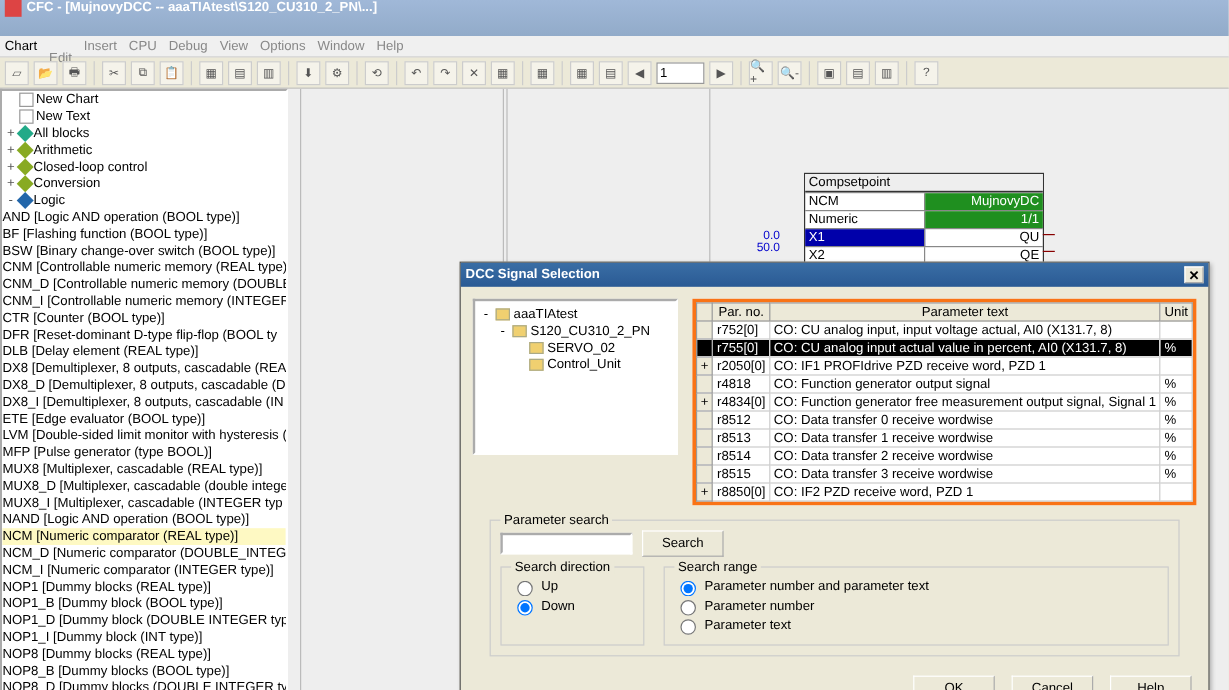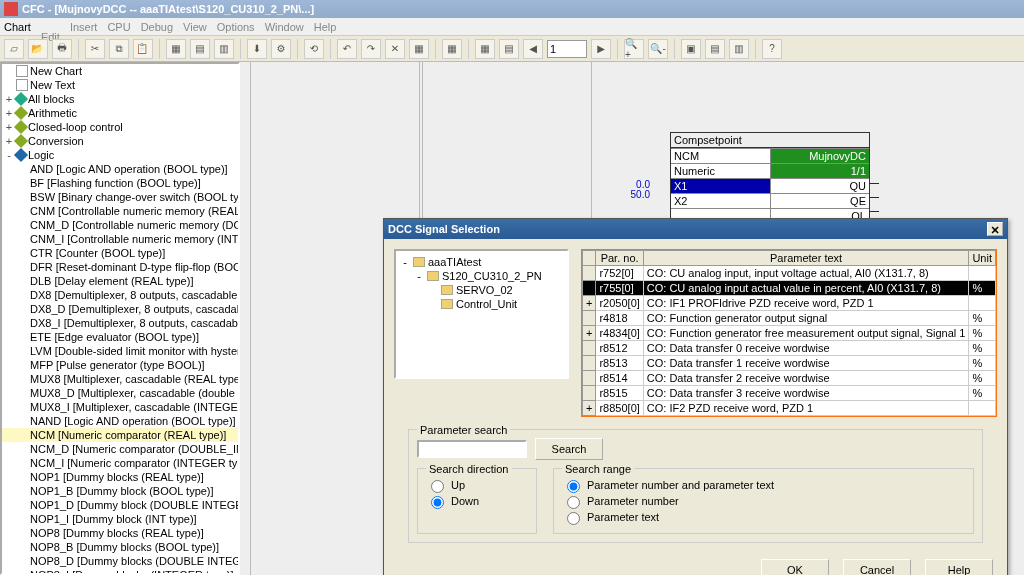--- a/index.html
+++ b/index.html
@@ -6,7 +6,7 @@
   body { margin: 0; padding: 0; background: #ece9d8; width: 1024px; height: 575px; overflow: hidden; position: relative; }
   
   
-  .titlebar { background: linear-gradient(#a0b8d8,#92abc9); color: #fff; height: 18px; display: flex; align-items: center; padding: 0 4px; font-weight: bold; }
+  .titlebar { background: linear-gradient(#a0b8d8,#92abc9); color: #fff; height: 30px; display: flex; padding: 0 4px; font-weight: bold; }
   .titlebar .icn { width: 14px; height: 14px; background:#d44; margin-right:4px; }
   .menubar { background:#f0f0f0; border-bottom:1px solid #ccc; height:18px; display:flex; align-items:center; padding:0 4px; gap:10px; color:#888; }
   .menubar span:first-child { color:#000; }

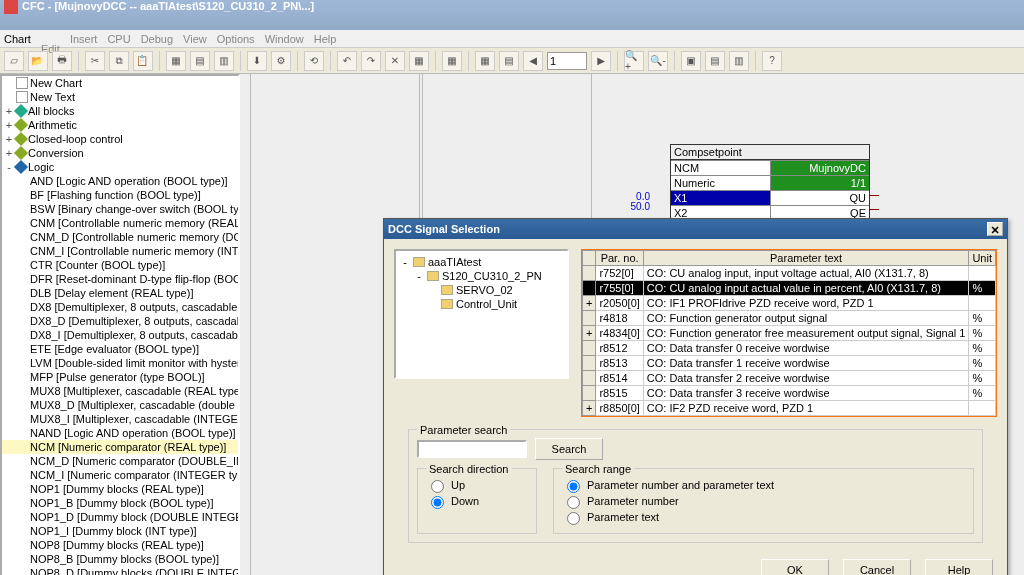--- a/index.html
+++ b/index.html
@@ -30,7 +30,7 @@
   .ticon.d-olive{ background:#8a2; }
   .ticon.d-blue { background:#26a; }
   .sel { background:#fef9c3; }
-  .lv0 { padding-left:2px;} .lv2{padding-left:28px;}
+  .lv0 { padding-left:2px;} .lv2{}
   
   
   .canvas { flex:1; background:#eee; position:relative; overflow:hidden; }

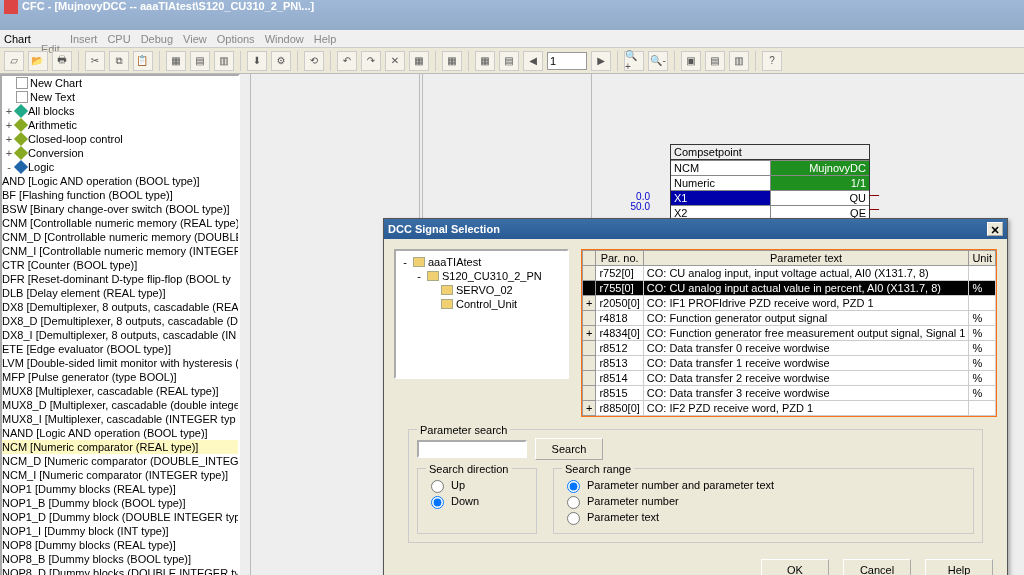--- a/index.html
+++ b/index.html
@@ -64,7 +64,7 @@
   .npm { width:10px; text-align:center;}
   .nlv0{padding-left:0;} .nlv1{padding-left:14px;} .nlv2{padding-left:28px;}
   
-  .ptable { flex:1; border:1px solid #f97316; background:#fff; font-size:10px; }
+  .ptable { flex:1; border:3px solid #f97316; background:#fff; font-size:10px; }
   .ptable table { width:100%; border-collapse:collapse; }
   .ptable th { background:#ece9d8; border:1px solid #999; padding:1px 3px; font-weight:normal; }
   .ptable td { border:1px solid #ccc; padding:1px 3px; white-space:nowrap; overflow:hidden; }

